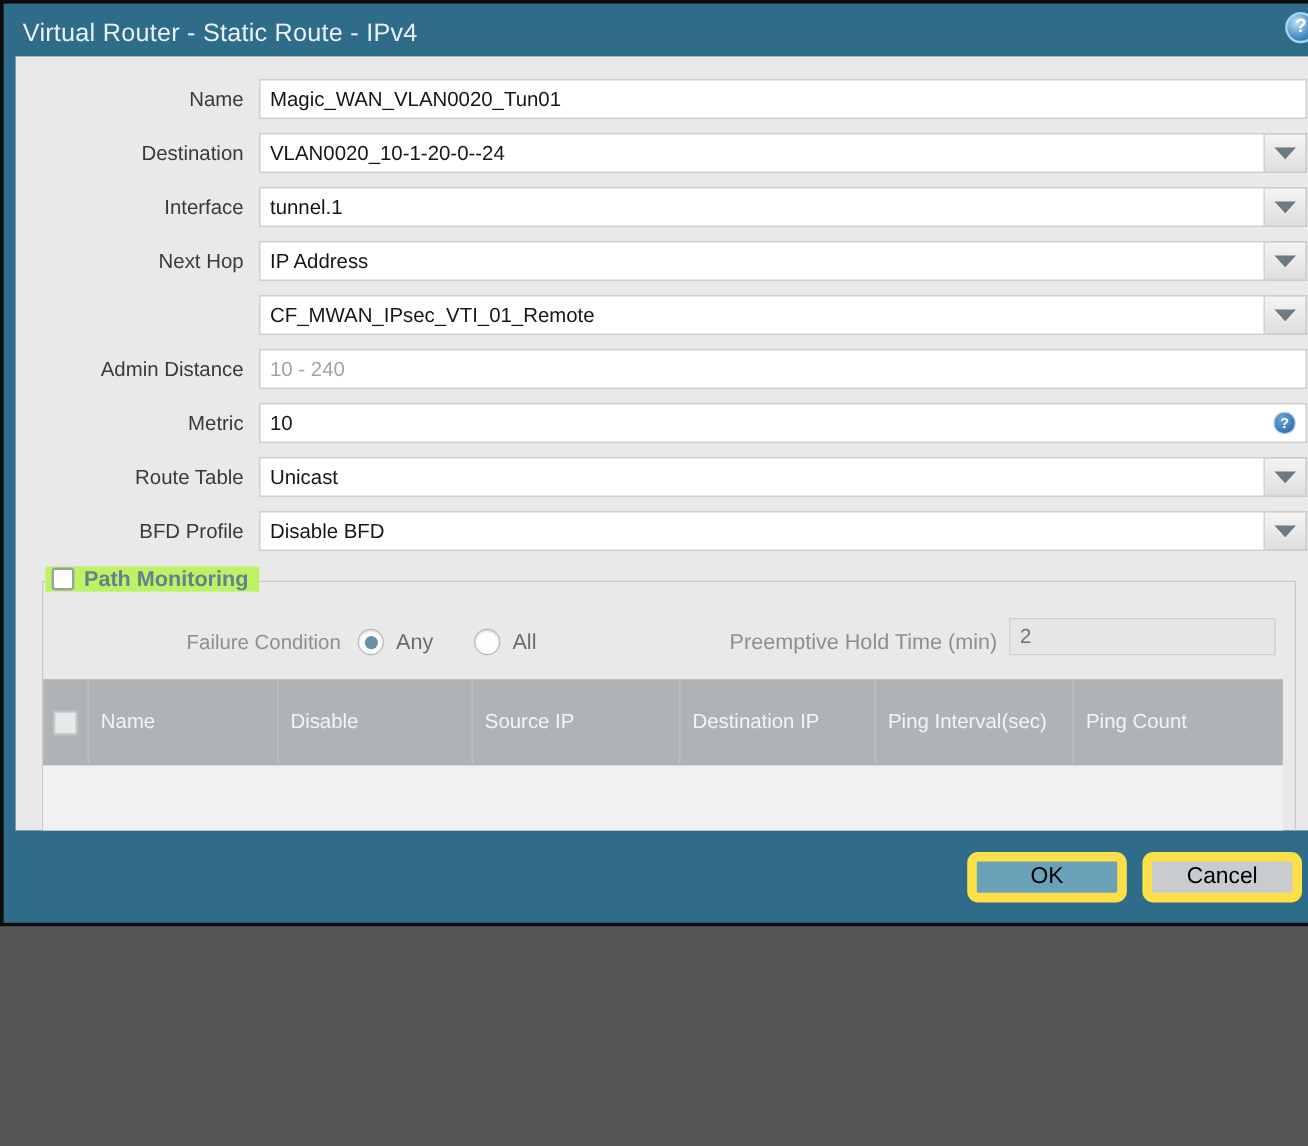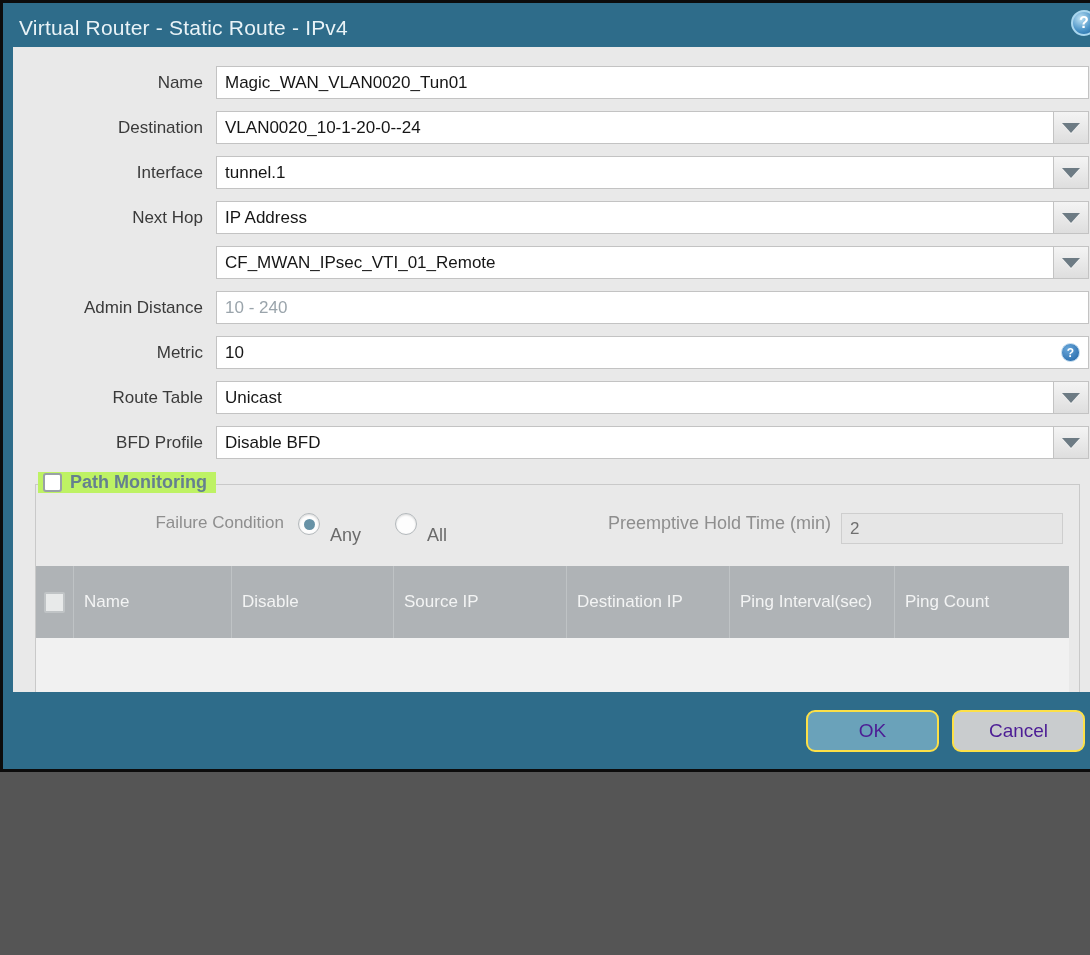--- a/index.html
+++ b/index.html
@@ -43,7 +43,7 @@
       border-radius:3px;cursor:pointer;flex:none;}
   .pm-title{font-size:18px;font-weight:bold;color:#65808f;}
 
-  .fc-row{display:flex;align-items:flex-start;height:33px;margin-top:28px;padding-right:16px;}
+  .fc-row{display:flex;align-items:flex-end;height:33px;margin-top:28px;padding-right:16px;}
   .fc-label{width:248px;text-align:right;font-size:17px;color:#8e8e8e;margin-right:14px;flex:none;}
   .radio{width:22px;height:22px;border-radius:50%;background:#fdfdfd;border:1px solid #b3b8bb;
          box-sizing:border-box;display:flex;align-items:center;justify-content:center;cursor:pointer;flex:none;

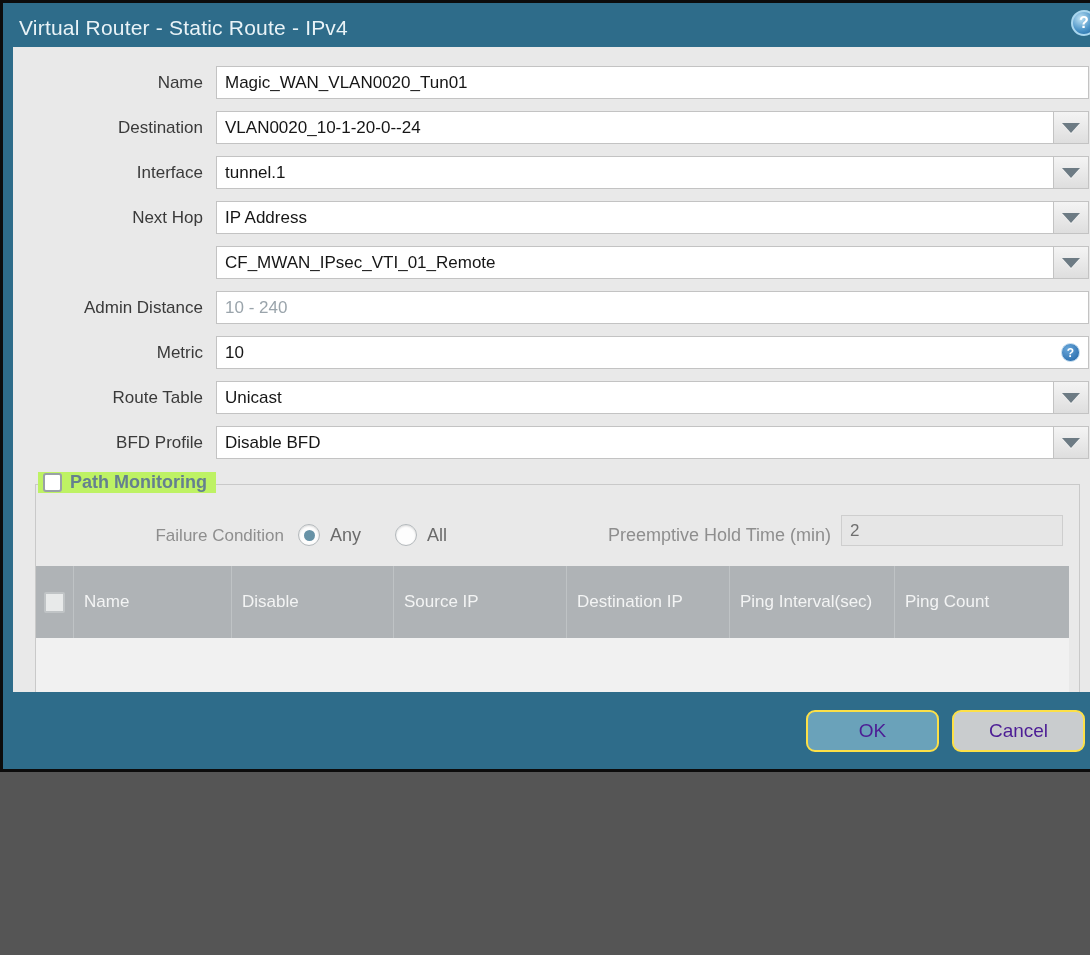--- a/index.html
+++ b/index.html
@@ -80,8 +80,8 @@
   
   .bottombar{position:absolute;left:0;right:0;bottom:0;height:77px;display:flex;align-items:center;
              justify-content:flex-end;gap:13px;padding-right:24px;box-sizing:border-box;}
-  .btn{width:133px;height:42px;border-radius:9px;border:2px solid #fde047;font-family:"Liberation Sans",sans-serif;
-       font-size:19px;color:#4c1d95;display:flex;align-items:center;justify-content:center;cursor:pointer;
+  .btn{width:133px;height:42px;border-radius:9px;border:8px solid #fde047;font-family:"Liberation Sans",sans-serif;
+       font-size:19px;color:#000000;display:flex;align-items:center;justify-content:center;cursor:pointer;
        box-sizing:border-box;}
   .btn-ok{background:#6aa2ba;}
   .btn-cancel{background:#c9ccce;}

